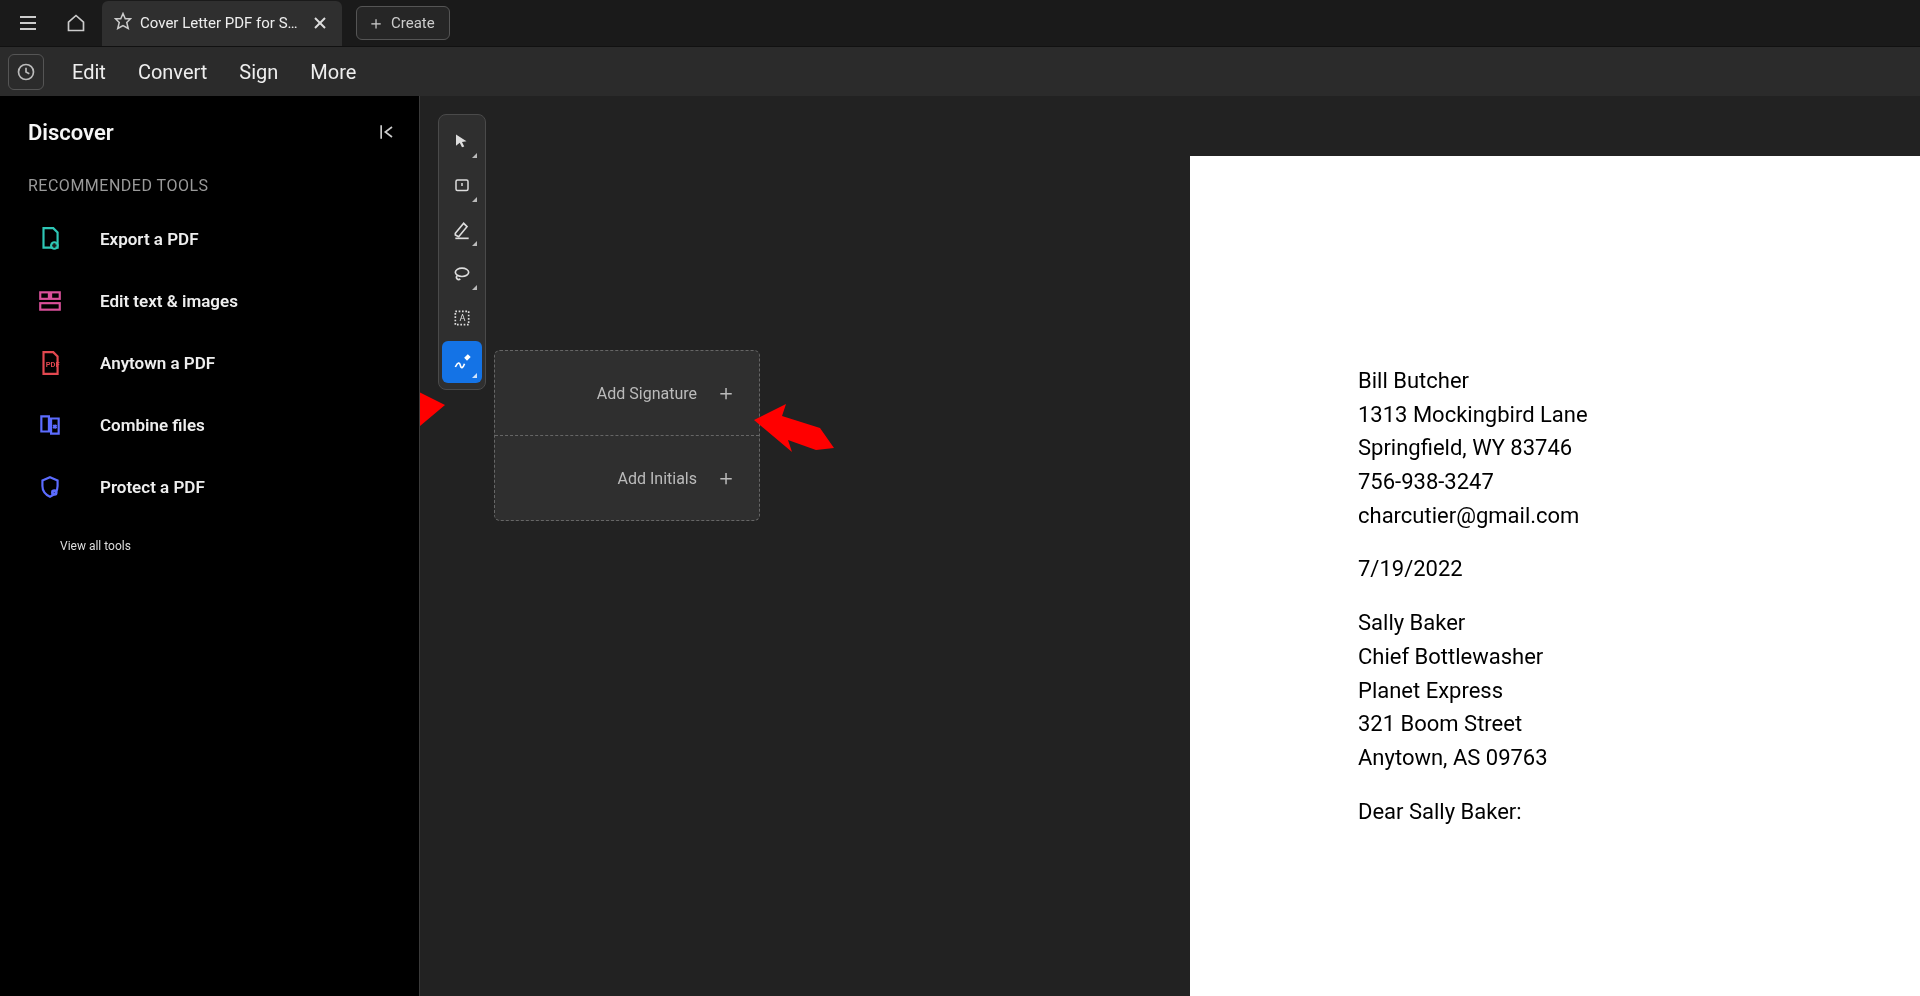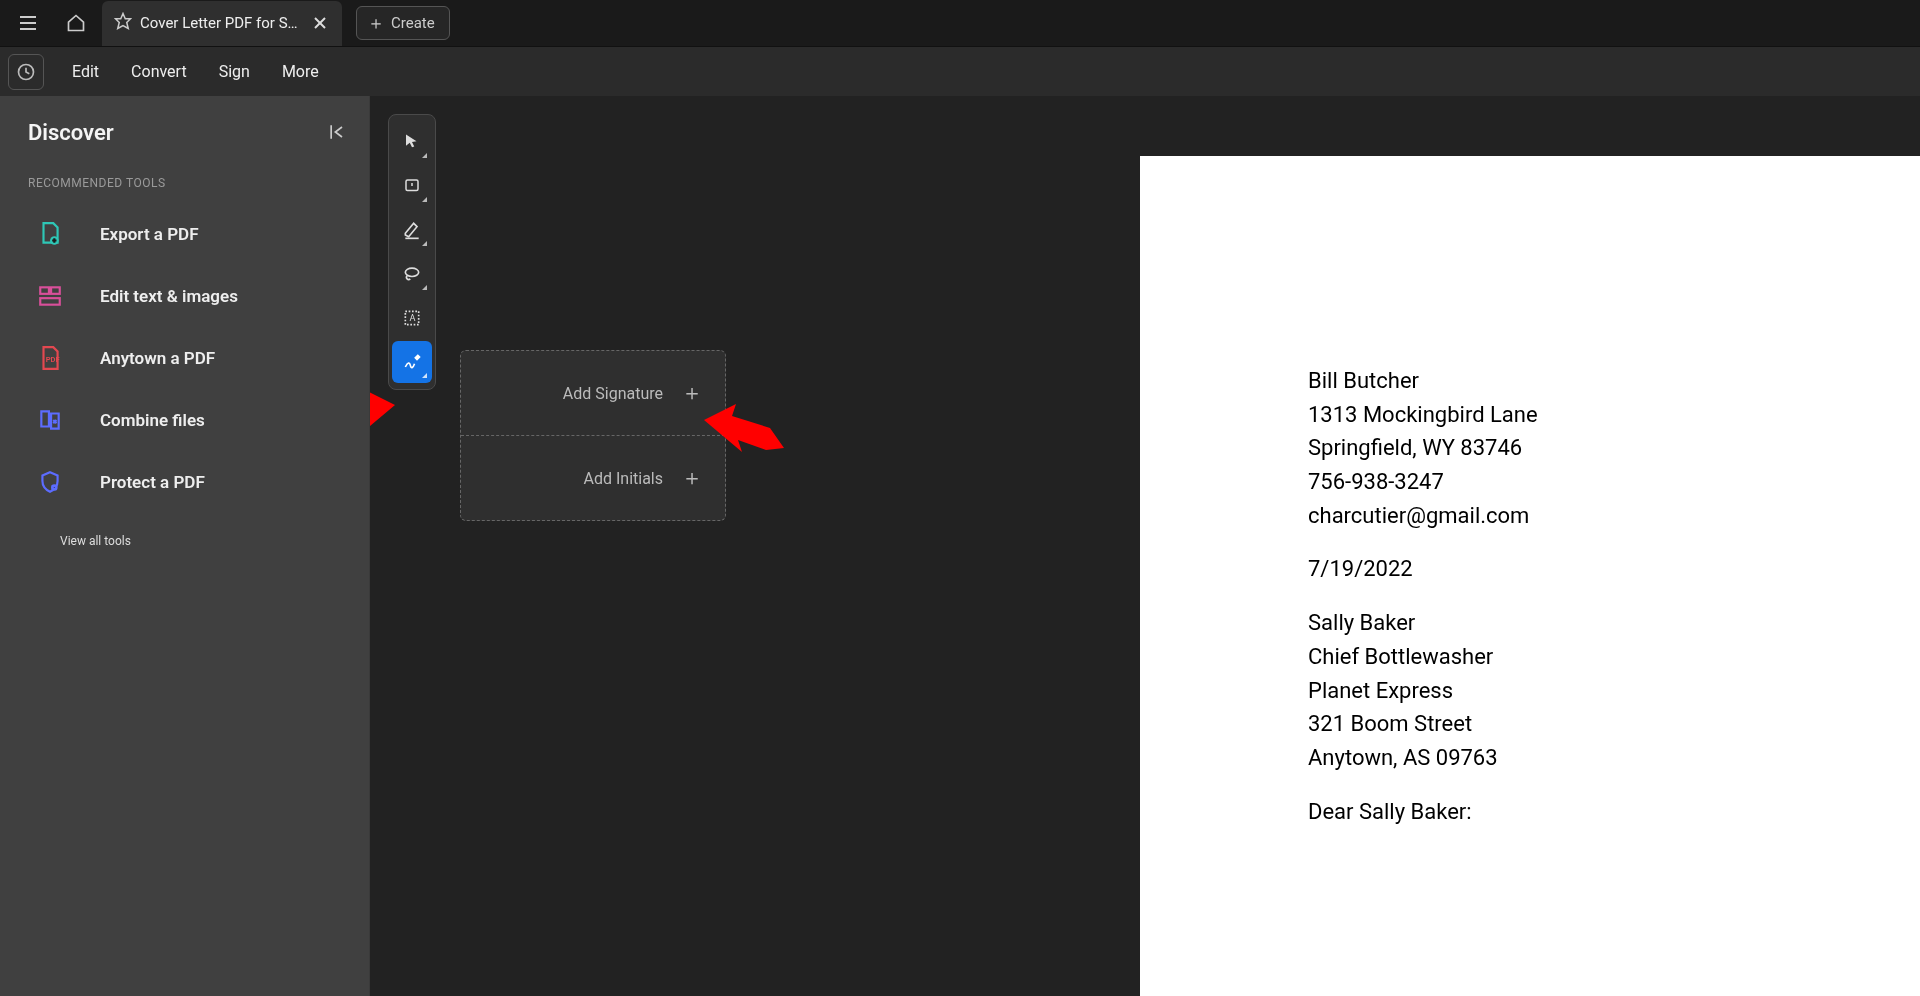--- a/index.html
+++ b/index.html
@@ -17,7 +17,7 @@
   
   .menubar{ height:50px; background:#2b2b2b; display:flex; align-items:center; padding:0 8px; gap:4px; border-top:1px solid #111;}
   .menubar .recent-icon{ width:36px; height:36px; border:1px solid #555; border-radius:6px; display:flex; align-items:center; justify-content:center; color:#bbb; margin-right:10px; cursor:pointer;}
-  .menubar .menu-item{ padding:8px 14px; font-size:16px; color:#eee; cursor:pointer; border-radius:4px;}
+  .menubar .menu-item{ padding:8px 14px; font-size:20px; color:#eee; cursor:pointer; border-radius:4px;}
 
   
   .main{ position:absolute; top:96px; left:0; right:0; bottom:0; display:flex; }

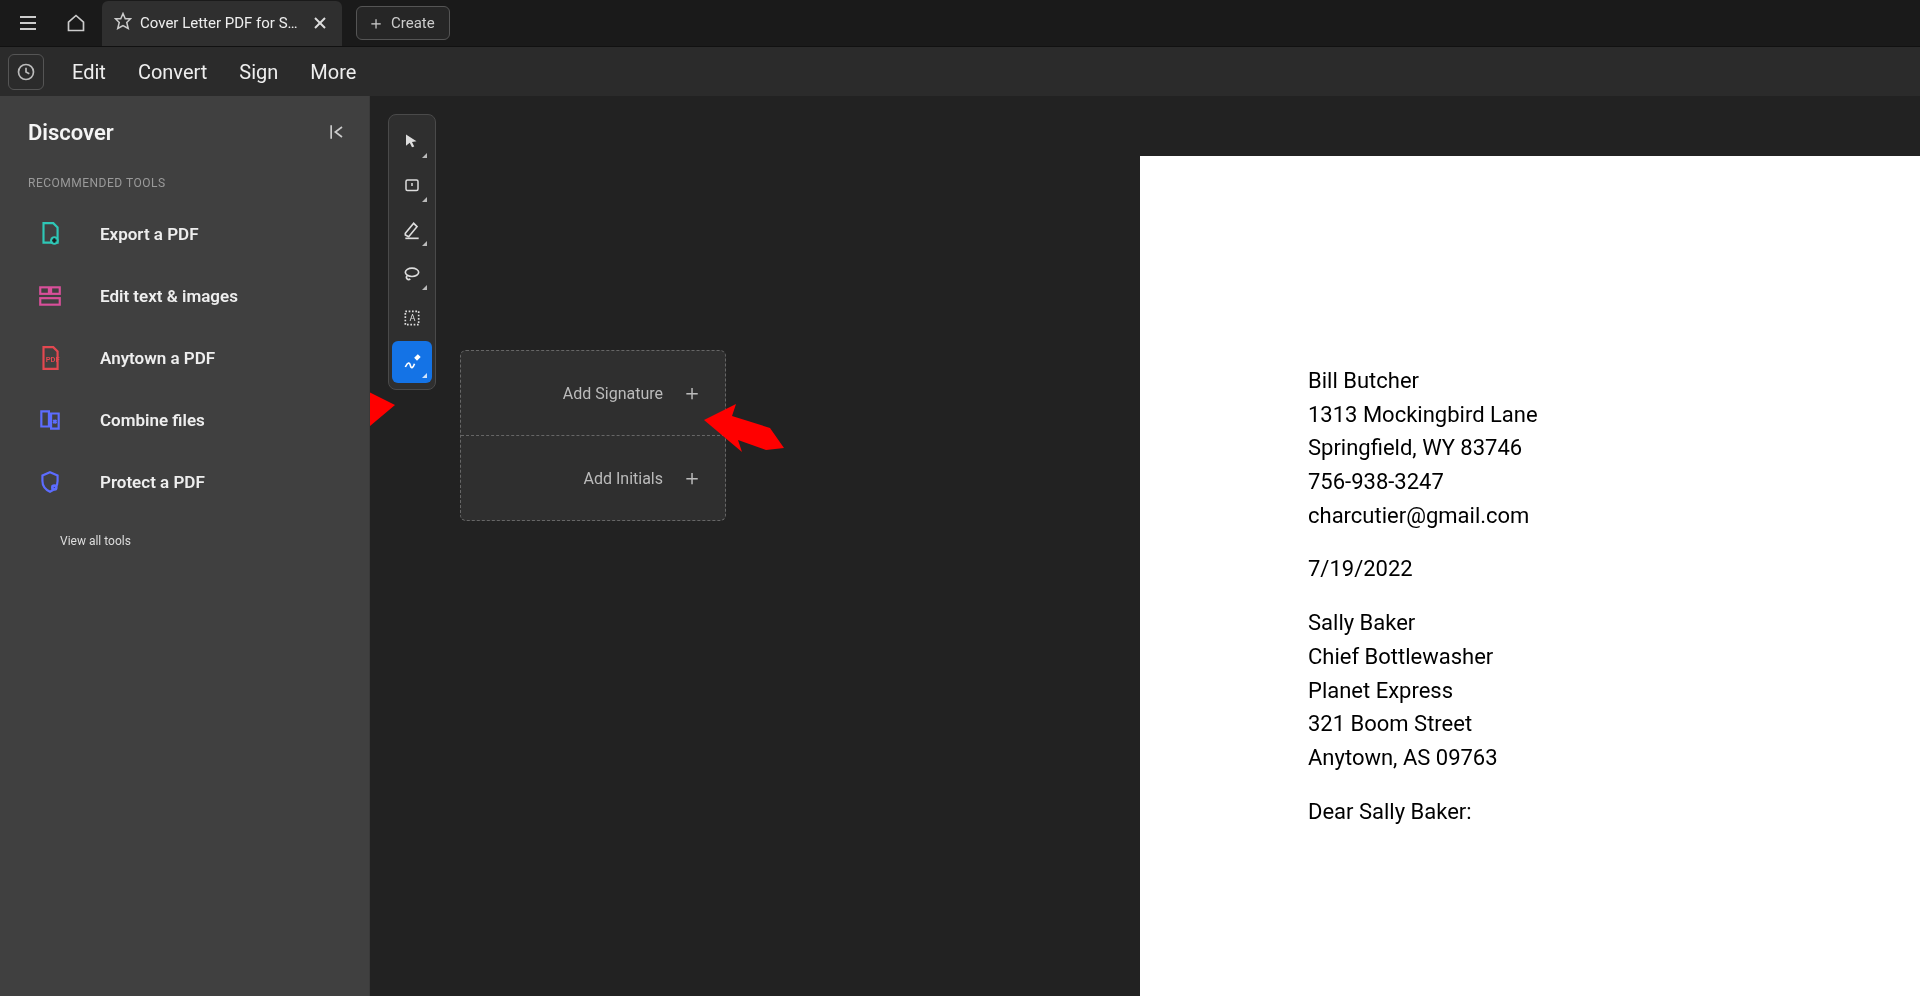--- a/index.html
+++ b/index.html
@@ -23,7 +23,7 @@
   .main{ position:absolute; top:96px; left:0; right:0; bottom:0; display:flex; }
 
   
-  .sidebar{ width:370px; background:#404040; border-right:1px solid #3a3a3a; padding:22px 18px 0 28px;}
+  .sidebar{ width:420px; background:#000000; border-right:1px solid #3a3a3a; padding:22px 18px 0 28px;}
   .sidebar-header{ display:flex; align-items:center; justify-content:space-between; margin-bottom:30px;}
   .sidebar-title{ font-size:22px; font-weight:600; color:#f5f5f5;}
   .collapse-btn{ width:28px; height:28px; display:flex; align-items:center; justify-content:center; color:#ccc; cursor:pointer;}

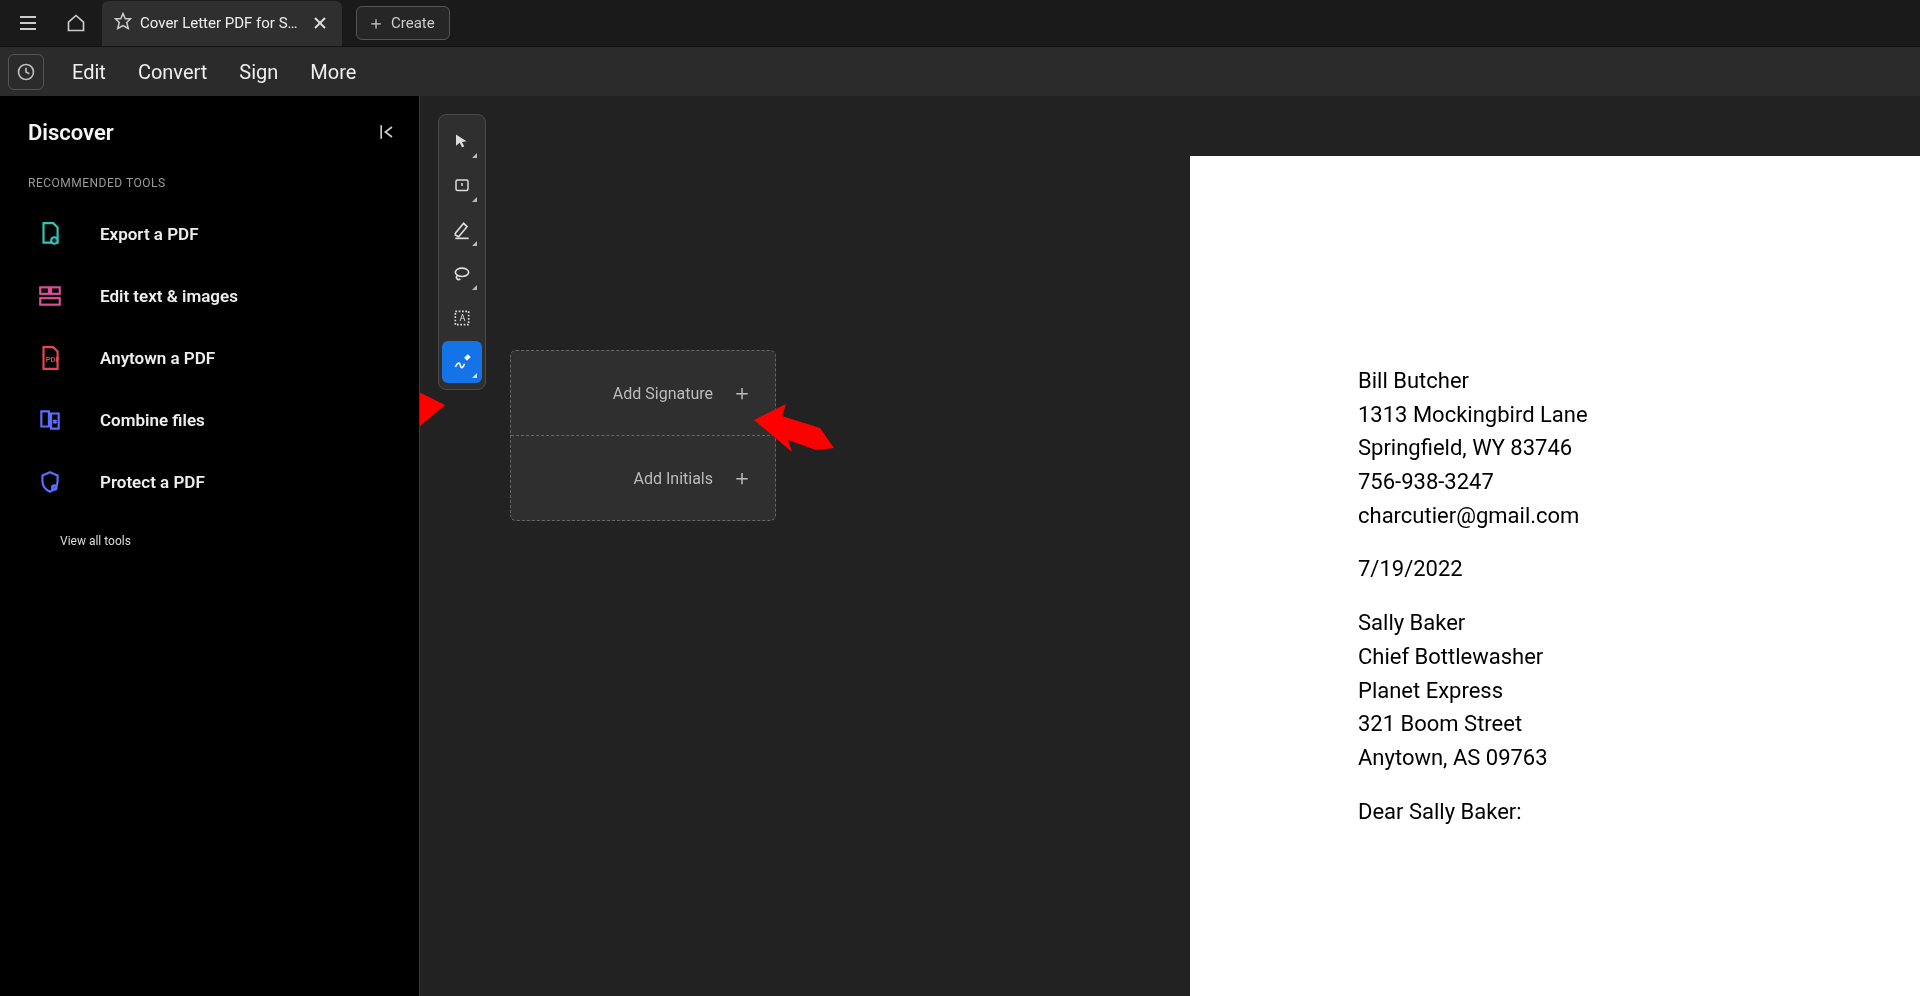--- a/index.html
+++ b/index.html
@@ -27,7 +27,7 @@
   .sidebar-header{ display:flex; align-items:center; justify-content:space-between; margin-bottom:30px;}
   .sidebar-title{ font-size:22px; font-weight:600; color:#f5f5f5;}
   .collapse-btn{ width:28px; height:28px; display:flex; align-items:center; justify-content:center; color:#ccc; cursor:pointer;}
-  .section-label{ font-size:12px; letter-spacing:0.5px; color:#9a9a9a; margin-bottom:18px;}
+  .section-label{ font-size:16px; letter-spacing:0.5px; color:#9a9a9a; margin-bottom:18px;}
   .tool-list{ display:flex; flex-direction:column; gap:10px;}
   .tool-item{ display:flex; align-items:center; gap:36px; padding:12px 8px; font-size:17px; font-weight:600; color:#eee; cursor:pointer; border-radius:6px;}
   .tool-icon{ width:28px; height:28px; display:flex; align-items:center; justify-content:center;}

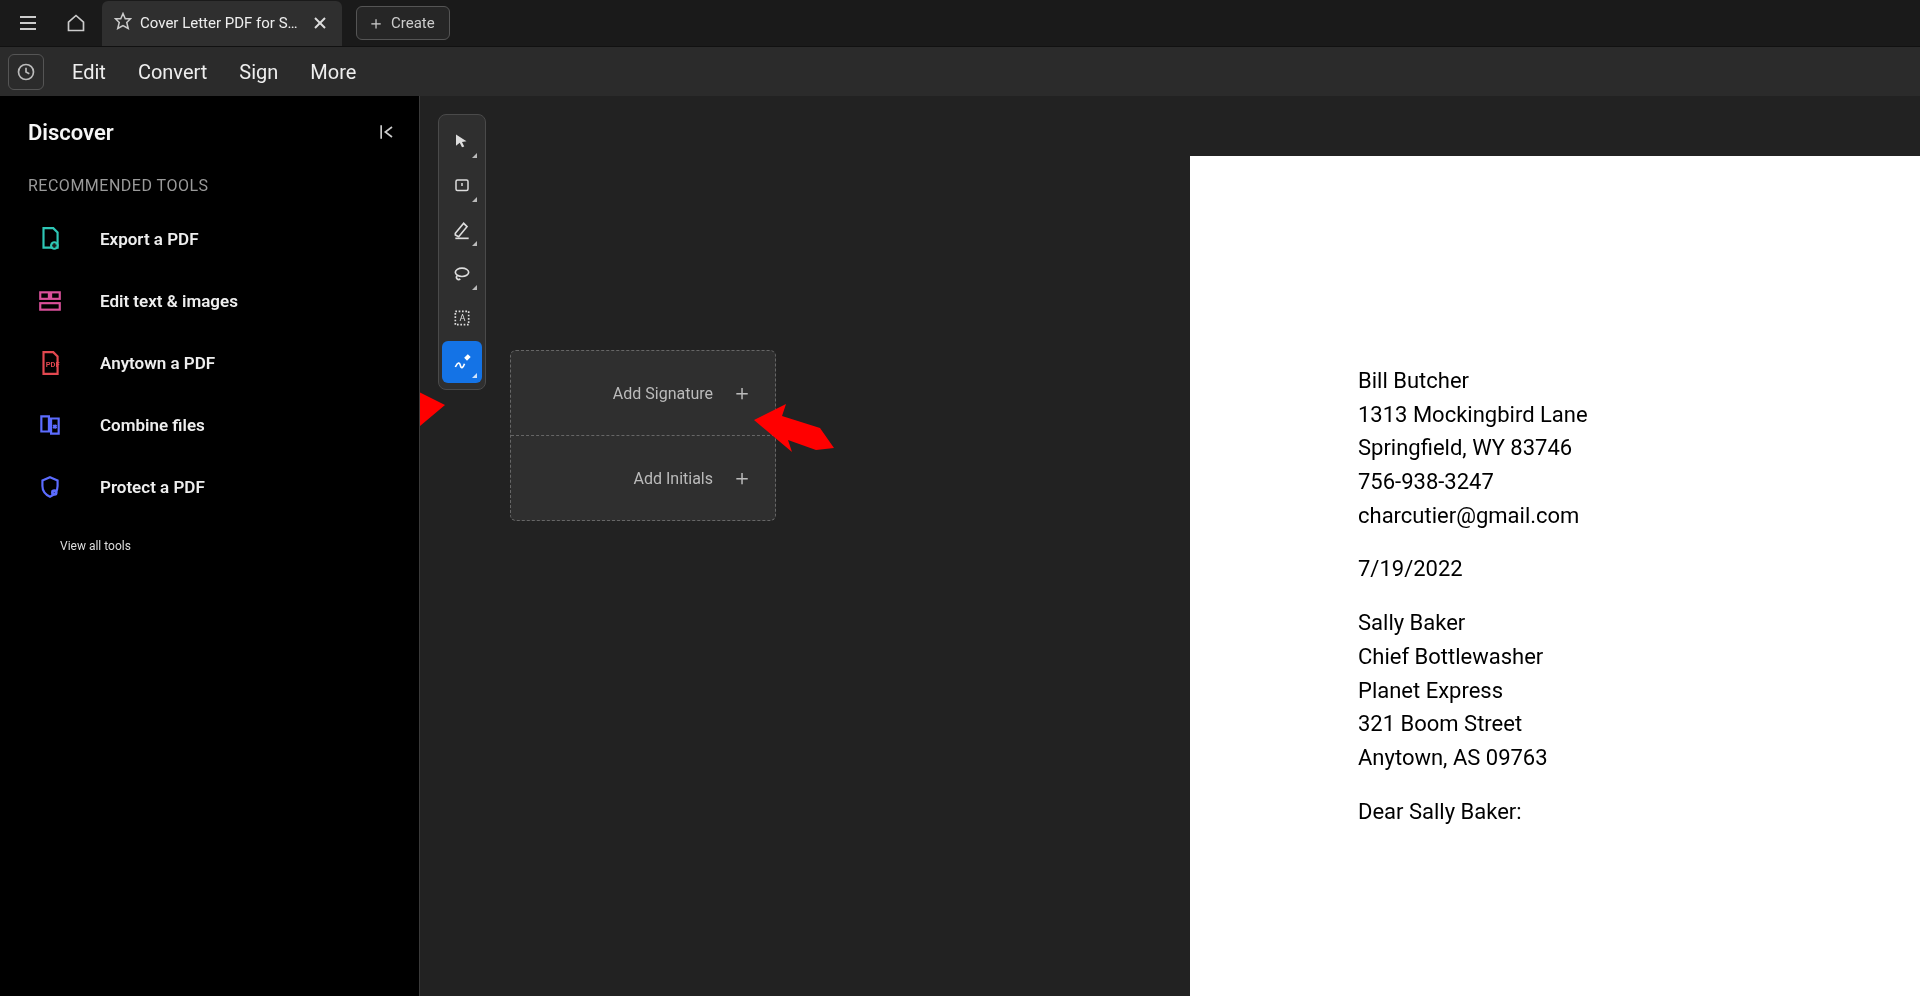--- a/index.html
+++ b/index.html
@@ -43,7 +43,7 @@
   .ft-corner::after{ content:""; position:absolute; right:5px; bottom:5px; width:0; height:0; border-left:5px solid transparent; border-bottom:5px solid currentColor; opacity:.8;}
 
   
-  .sig-popup{ position:absolute; left:90px; top:254px; width:266px; border:1px dashed #666; border-radius:6px; background:#2f2f2f; overflow:hidden;}
+  .sig-popup{ position:absolute; left:74px; top:254px; width:266px; border:1px dashed #666; border-radius:6px; background:#2f2f2f; overflow:hidden;}
   .sig-row{ height:84px; display:flex; align-items:center; justify-content:flex-end; padding:0 22px; gap:18px; color:#bbb; font-size:16px; cursor:pointer;}
   .sig-divider{ height:0; border-top:1px dashed #666;}
   .plus-icon{ font-size:22px; color:#bbb; }

